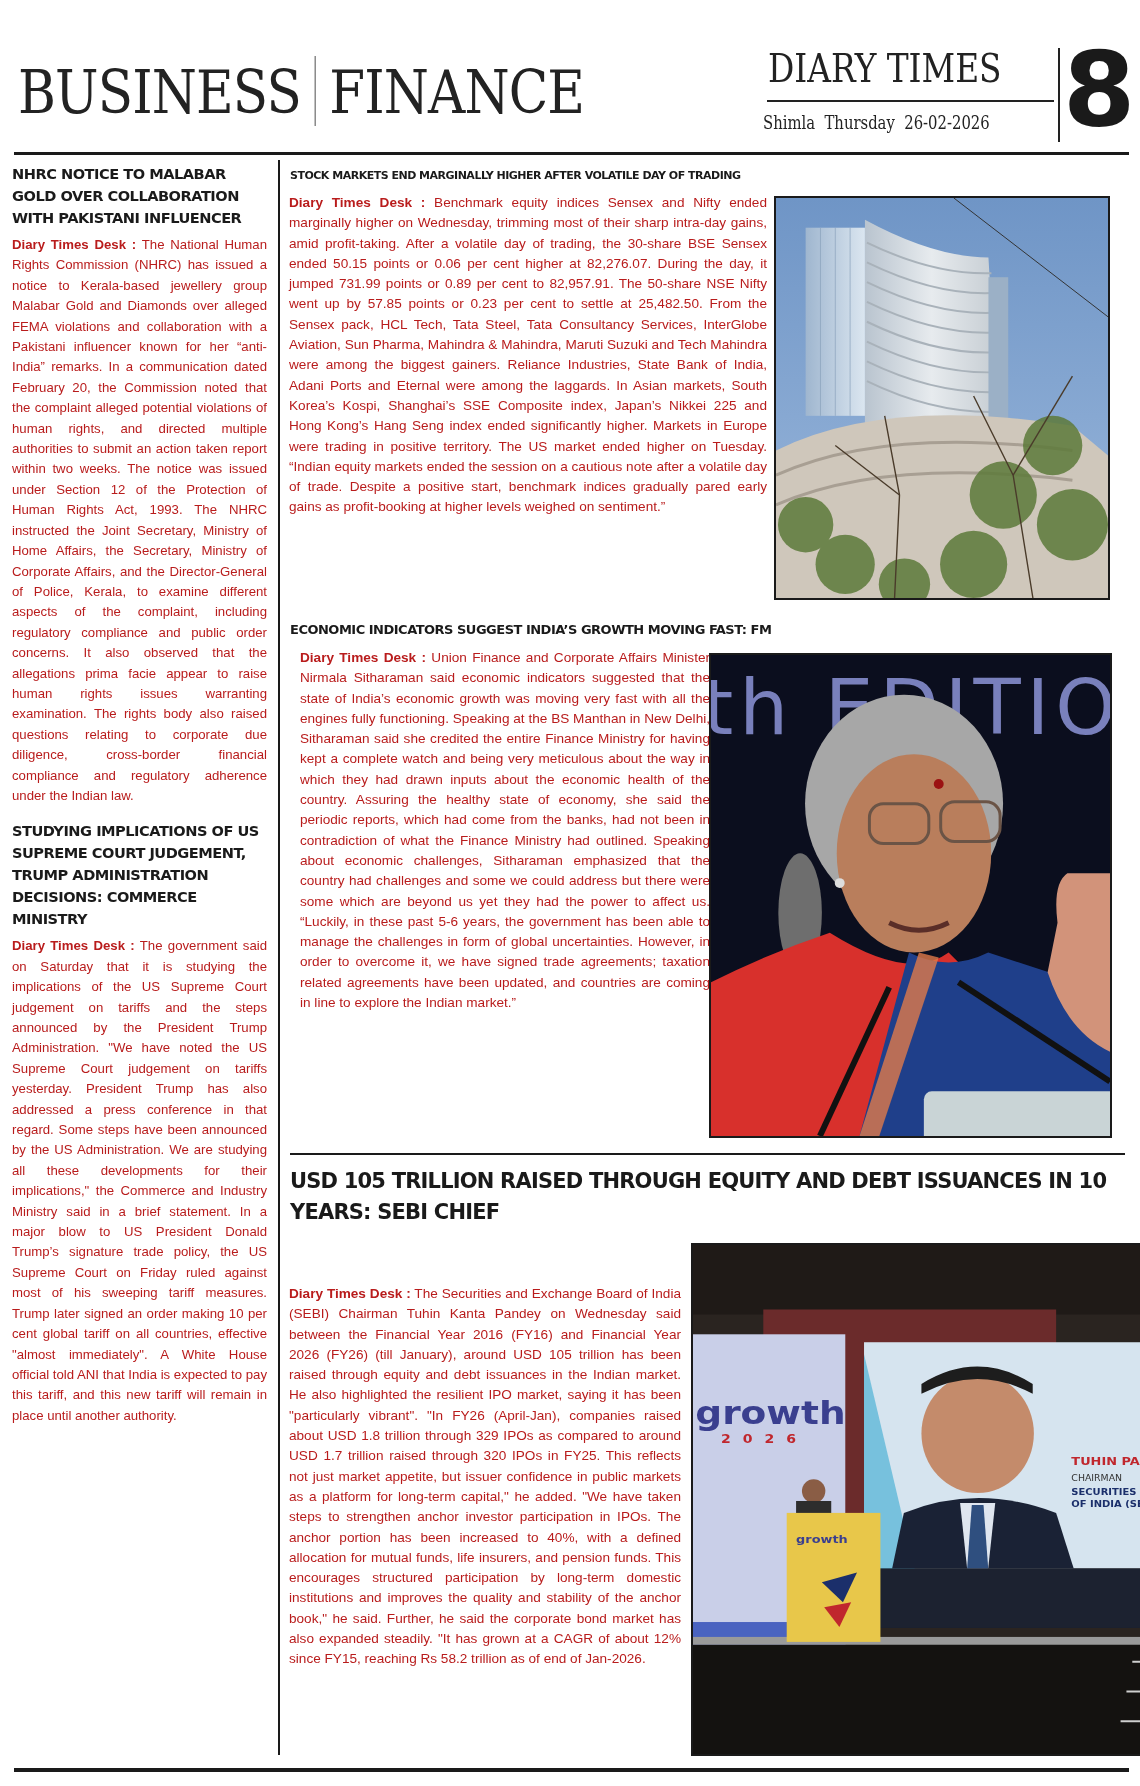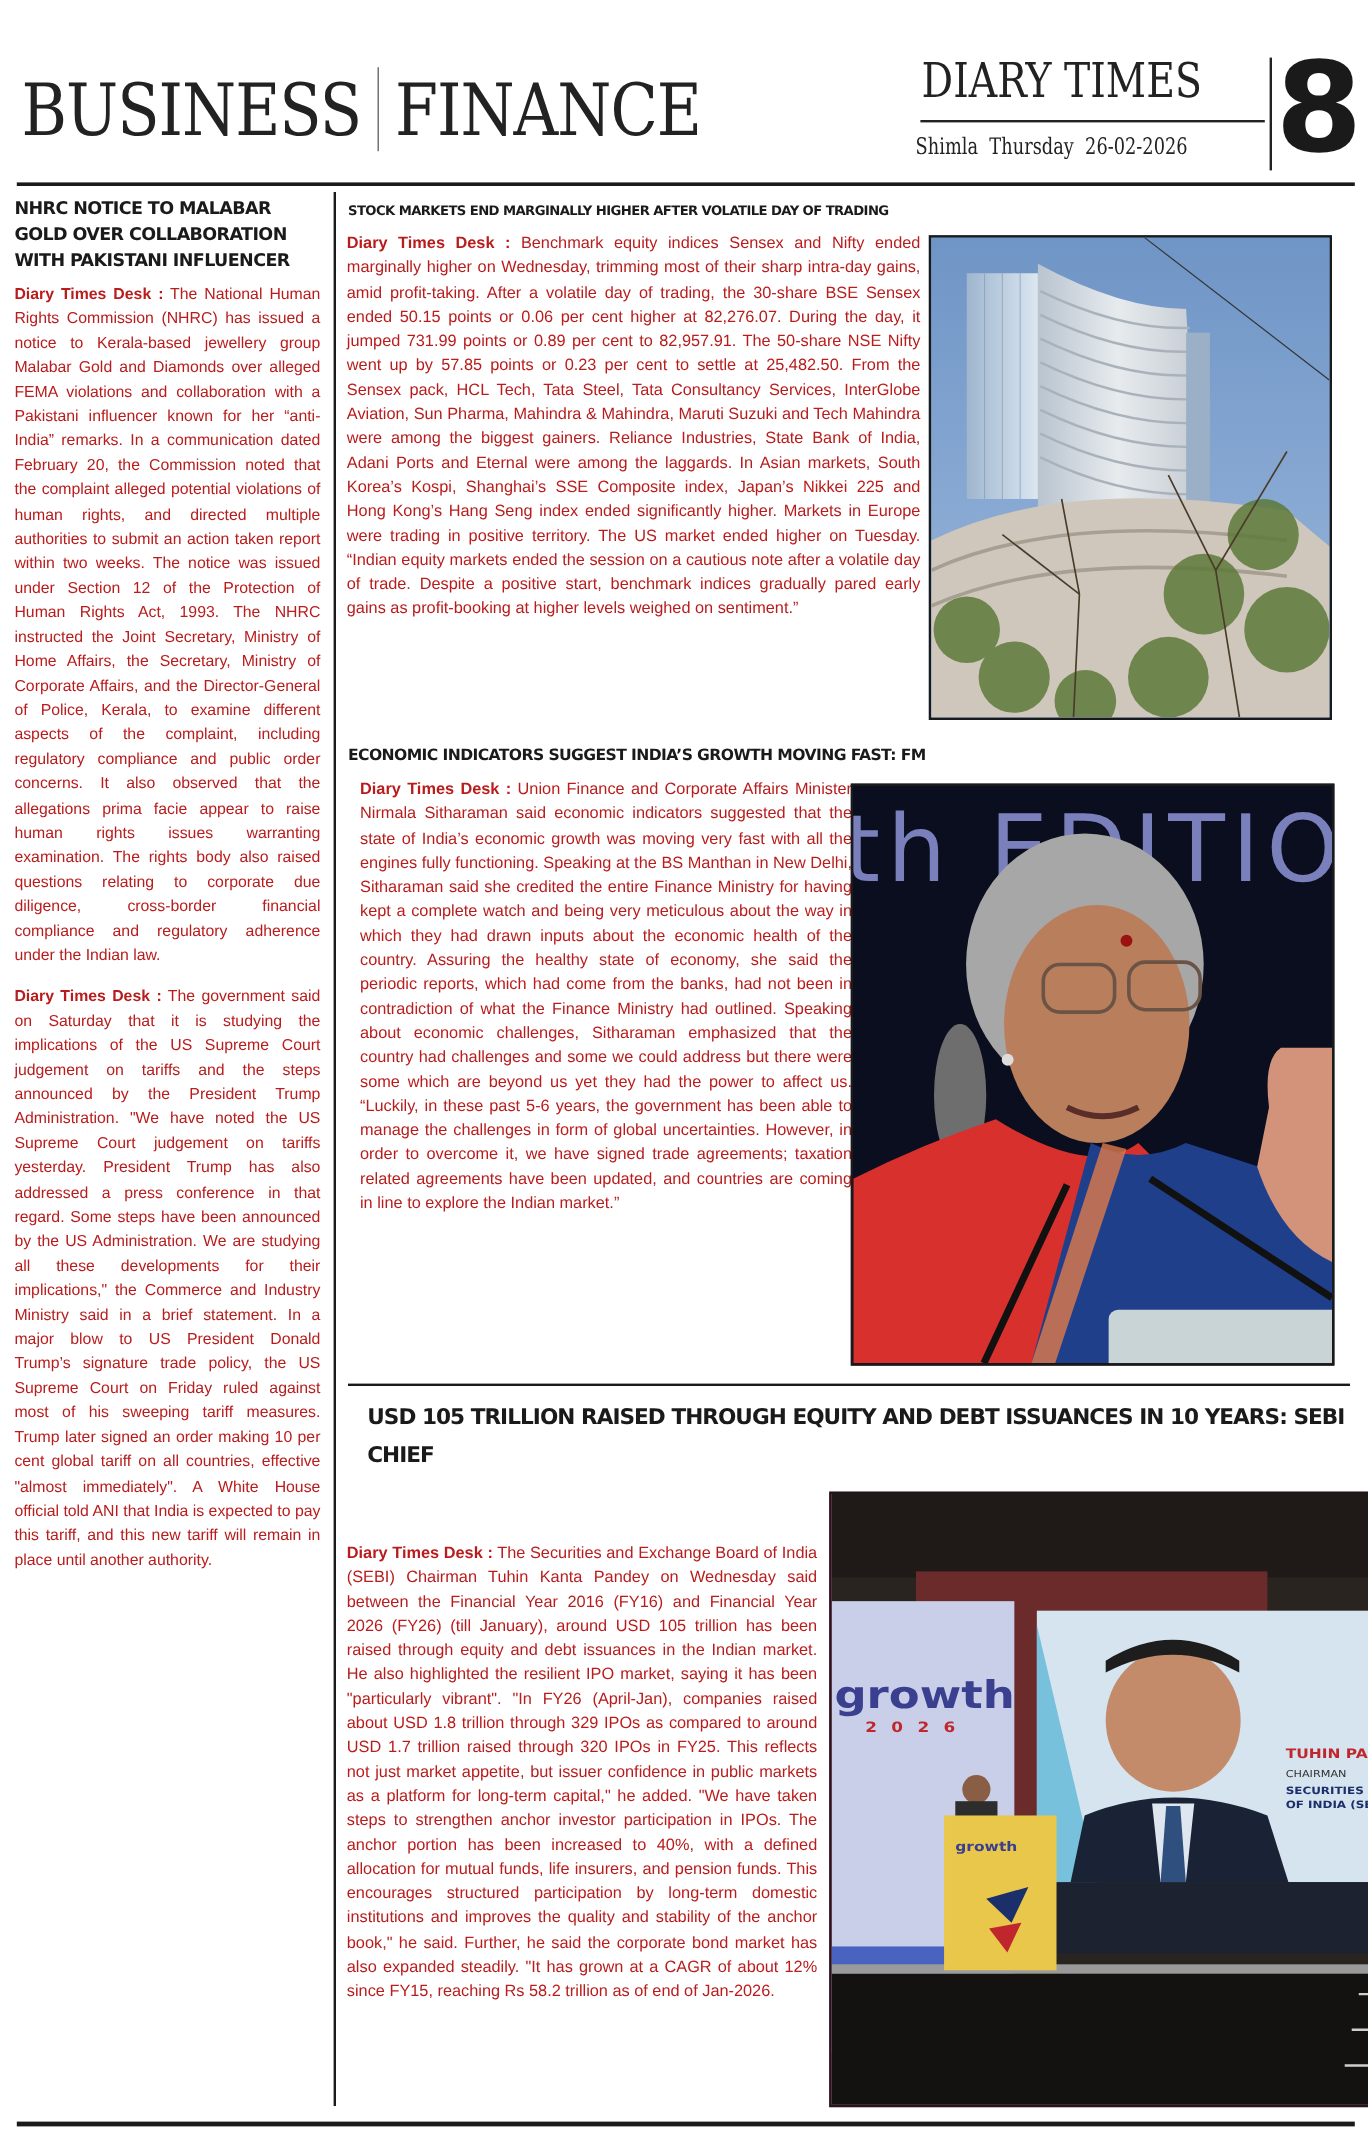--- a/index.html
+++ b/index.html
@@ -78,6 +78,7 @@
     <p class="body-text"><span class="desk">Diary Times Desk :</span><span> The National Human Rights Commission (NHRC) has issued a notice to Kerala-based jewellery group Malabar Gold and Diamonds over alleged FEMA violations and collaboration with a Pakistani influencer known for her “anti-India” remarks. In a communication dated February 20, the Commission noted that the complaint alleged potential violations of human rights, and directed multiple authorities to submit an action taken report within two weeks. The notice was issued under Section 12 of the Protection of Human Rights Act, 1993. The NHRC instructed the Joint Secretary, Ministry of Home Affairs, the Secretary, Ministry of Corporate Affairs, and the Director-General of Police, Kerala, to examine different aspects of the complaint, including regulatory compliance and public order concerns. It also observed that the allegations prima facie appear to raise human rights issues warranting examination. The rights body also raised questions relating to corporate due diligence, cross-border financial compliance and regulatory adherence under the Indian law.</span></p>
   </article>
   <article class="article">
+    <h2 class="headline">STUDYING IMPLICATIONS OF US SUPREME COURT JUDGEMENT, TRUMP ADMINISTRATION DECISIONS: COMMERCE MINISTRY</h2>
     <p class="body-text"><span class="desk">Diary Times Desk :</span><span>  The government said on Saturday that it is studying the implications of the US Supreme Court judgement on tariffs and the steps announced by the President Trump Administration. "We have noted the US Supreme Court judgement on tariffs yesterday. President Trump has also addressed a press conference in that regard. Some steps have been announced by the US Administration. We are studying all these developments for their implications," the Commerce and Industry Ministry said in a brief statement. In a major blow to US President Donald Trump’s signature trade policy, the US Supreme Court on Friday ruled against most of his sweeping tariff measures. Trump later signed an order making 10 per cent global tariff on all countries, effective "almost immediately". A White House official told ANI that India is expected to pay this tariff, and this new tariff will remain in place until another authority.</span></p>
   </article>
 </aside>

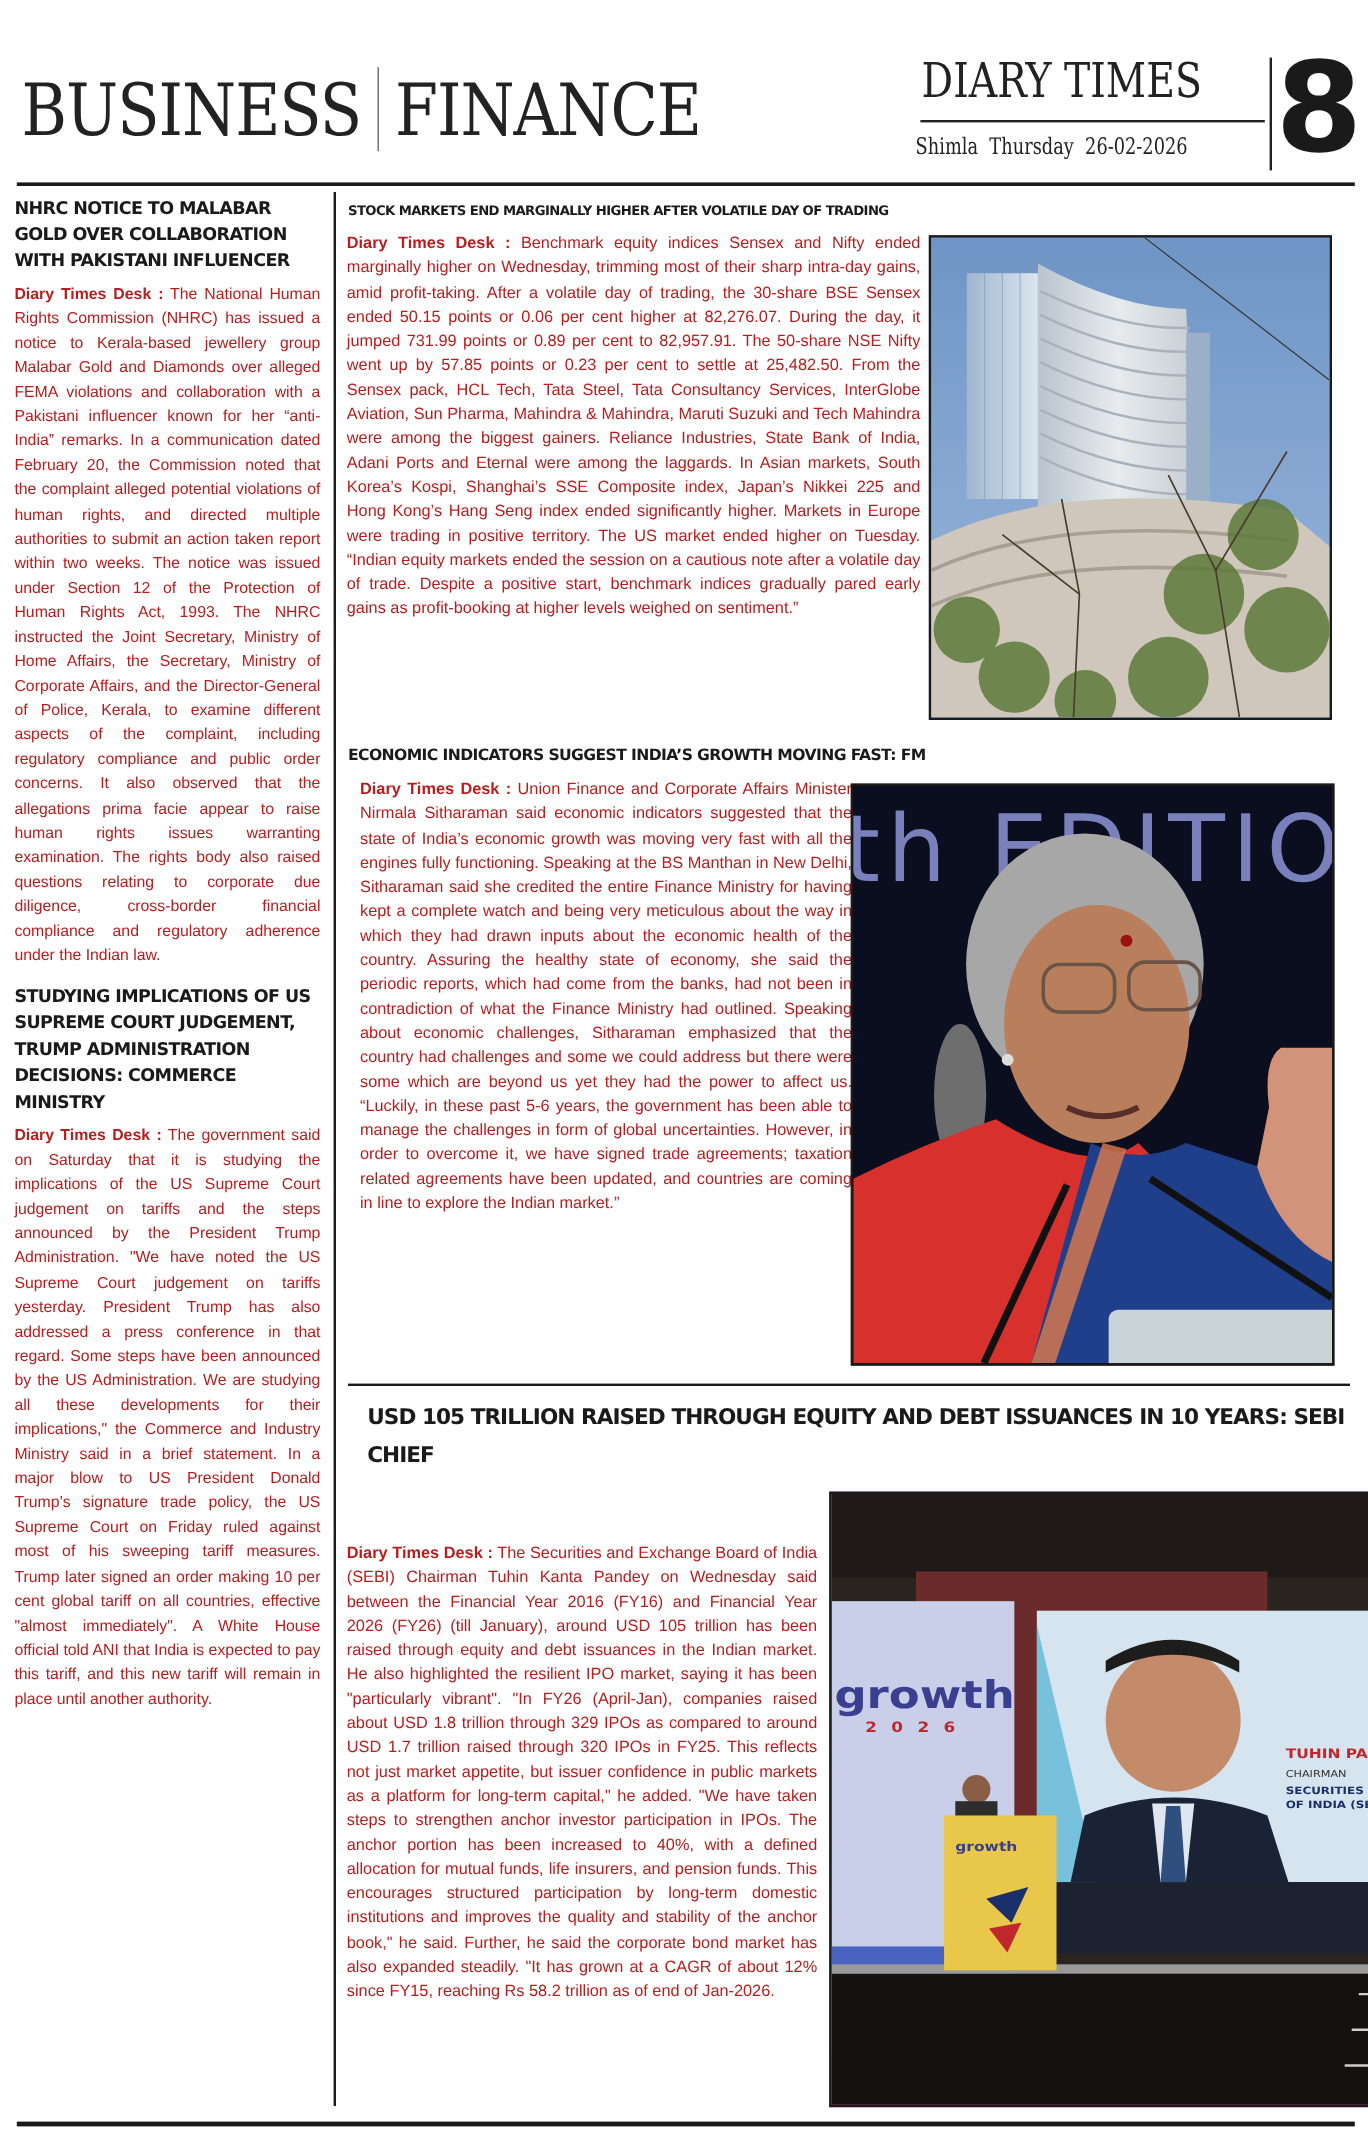--- a/index.html
+++ b/index.html
@@ -43,7 +43,7 @@
   .a2-img { position: absolute; left: 709px; top: 653px; width: 403px; height: 485px; border: 2px solid #1a1a1a; overflow: hidden; background: #0b0e1e; }
 
   
-  .a3-head { position: absolute; left: 306px; top: 1166px; width: 830px; font-size: 18px; line-height: 31px; letter-spacing: -0.8px; }
+  .a3-head { position: absolute; left: 290px; top: 1166px; width: 830px; font-size: 21px; line-height: 31px; letter-spacing: -0.8px; }
   .a3-text { position: absolute; left: 289px; top: 1240px; width: 392px; margin-top: 44px; }
   .a3-img { position: absolute; left: 691px; top: 1243px; width: 496px; height: 513px; border: 2px solid #1a1a1a; overflow: hidden; background: #ec4899; }
 

